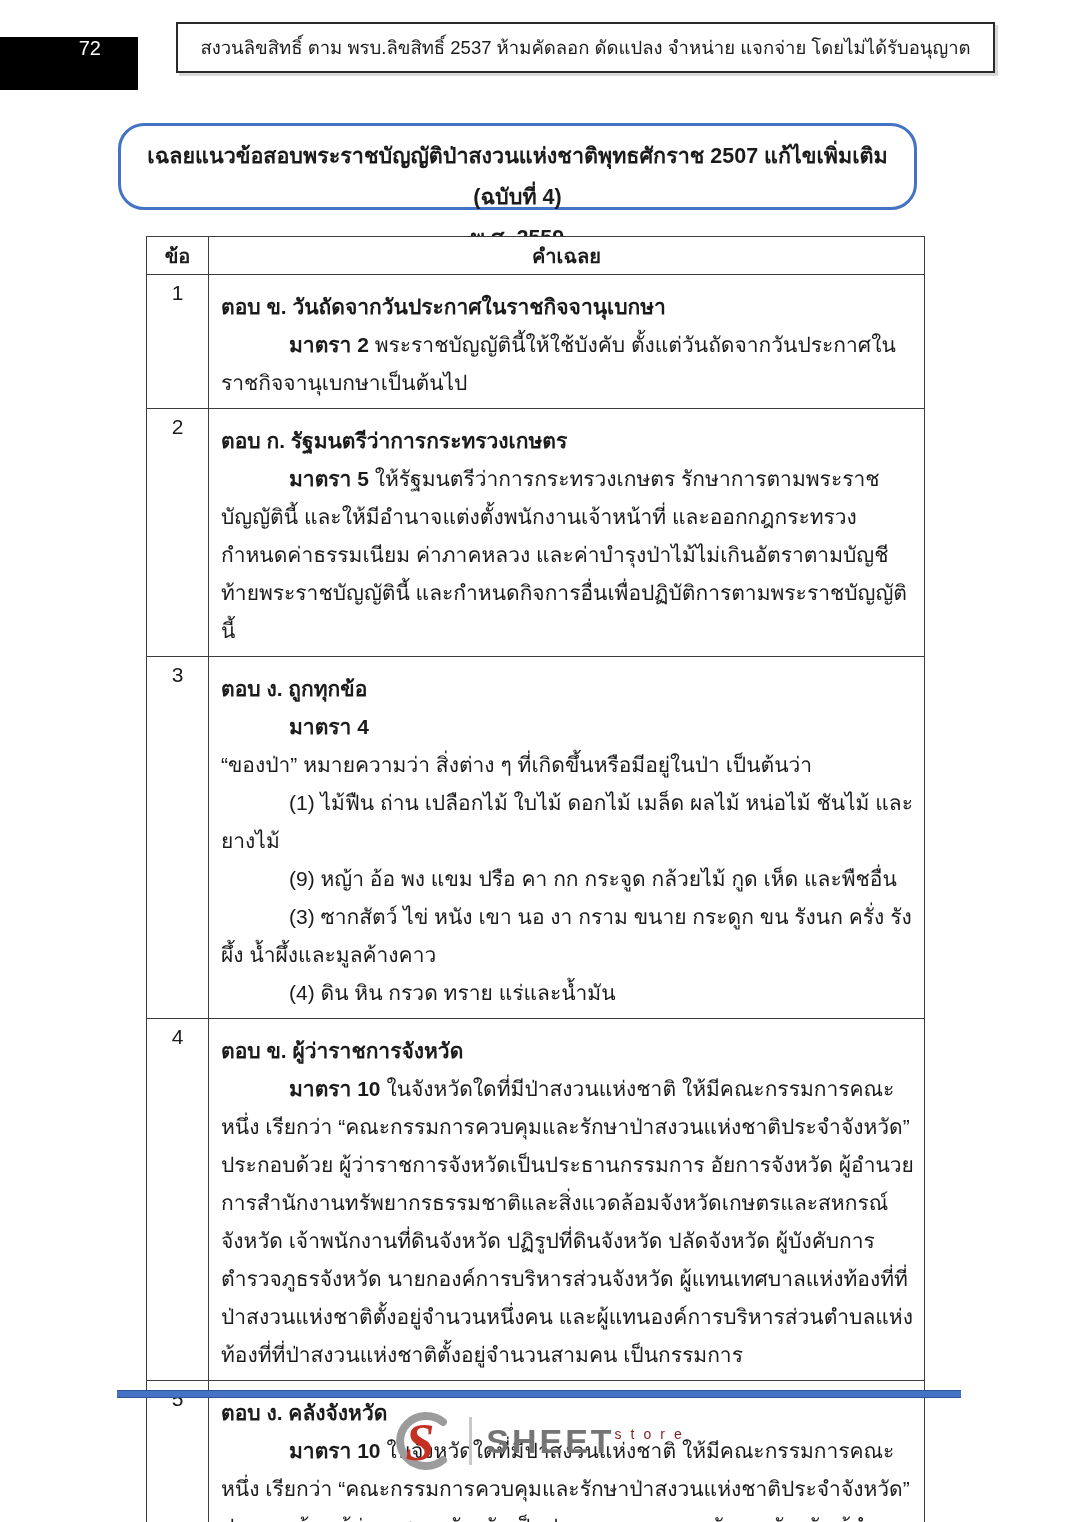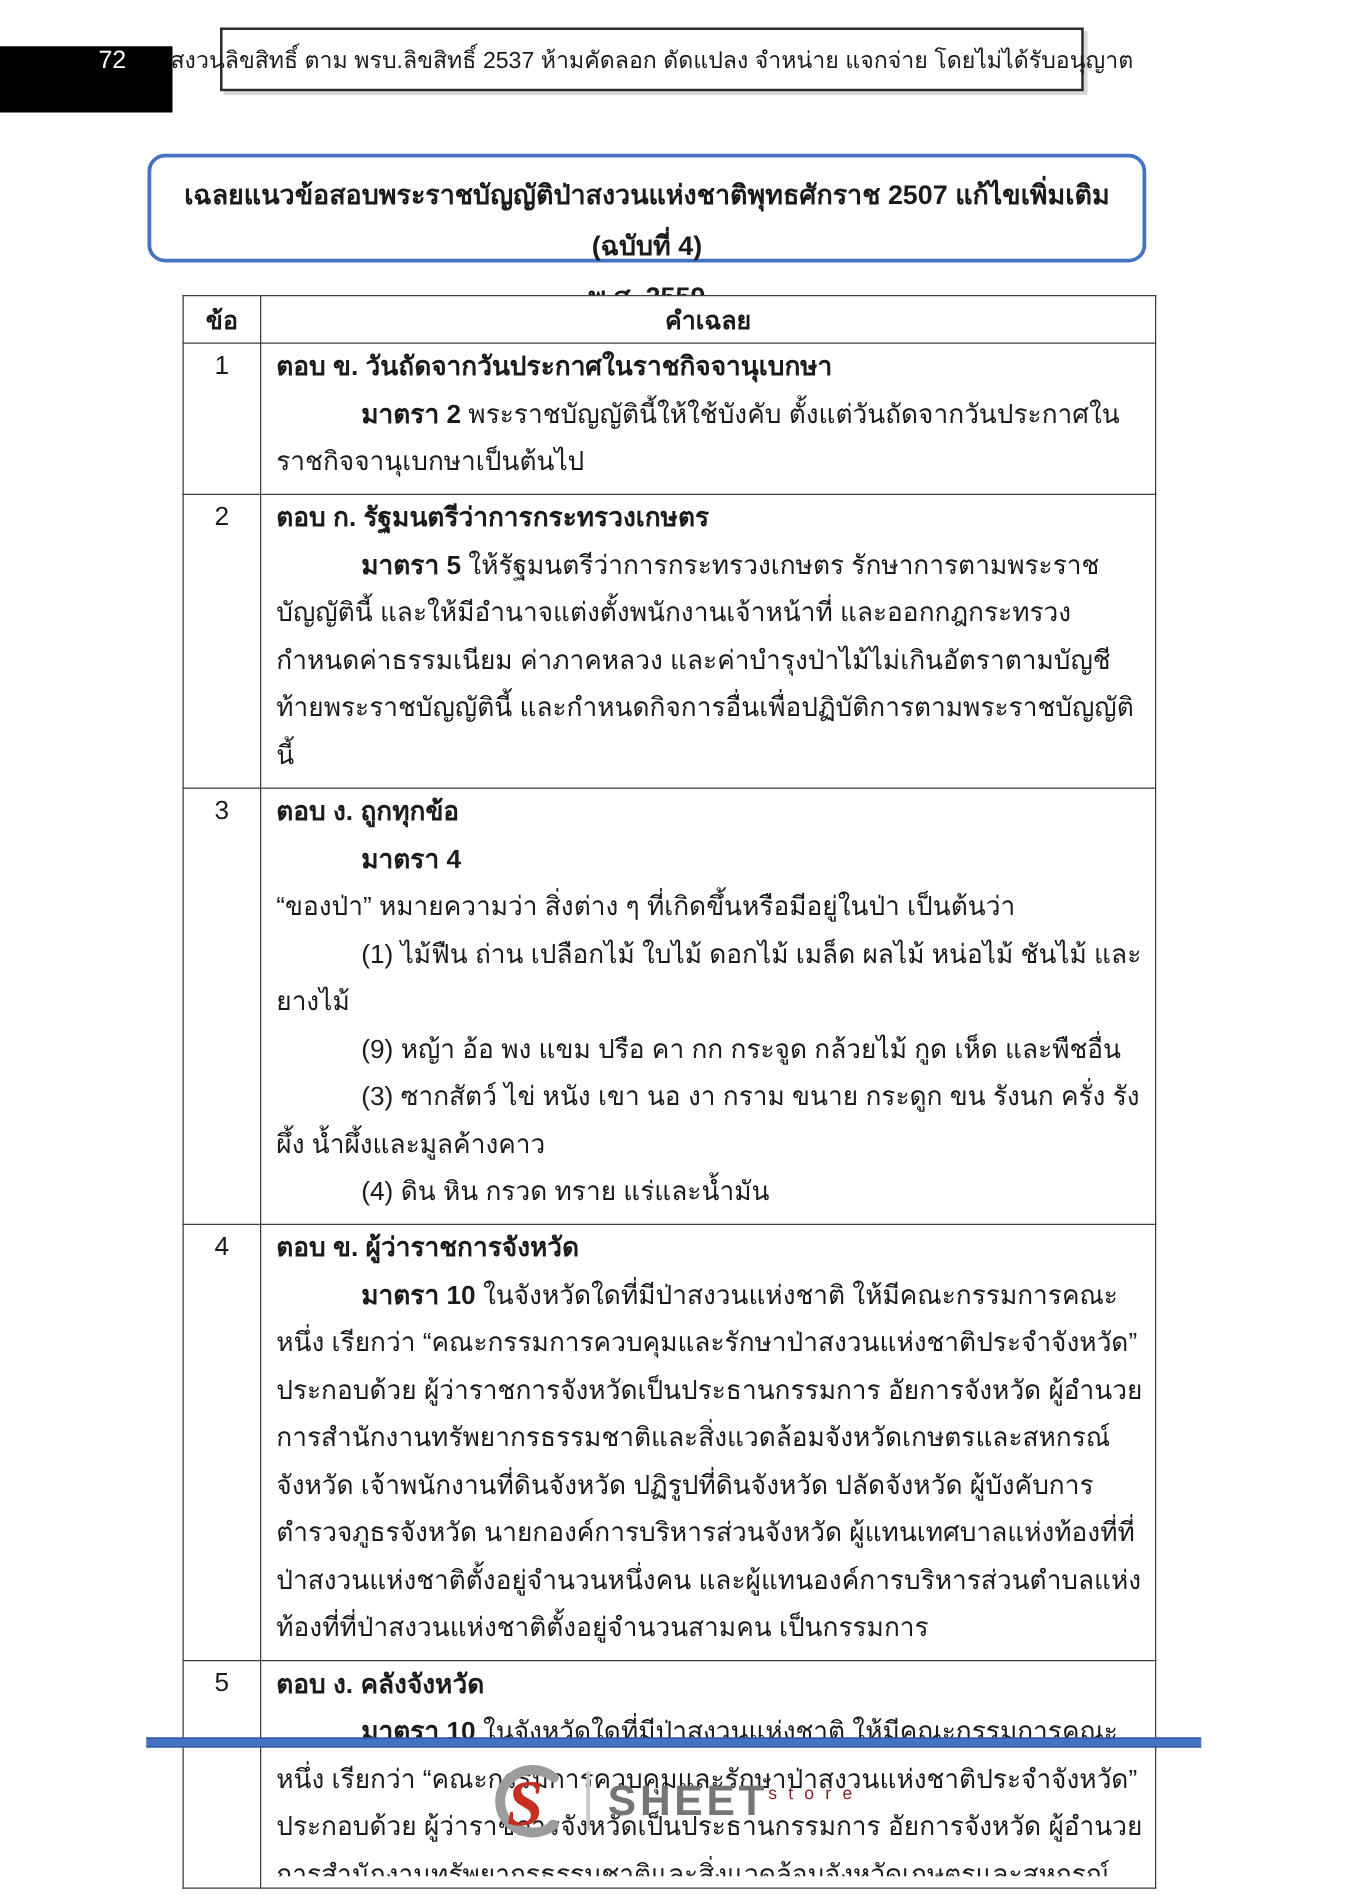--- a/index.html
+++ b/index.html
@@ -18,7 +18,7 @@
   }
   
   .copyright-box {
-    position: absolute; left: 176px; top: 22px; width: 691px; height: 51px;
+    position: absolute; left: 176px; top: 22px; width: 819px; height: 51px;
     border: 2px solid #2b2b2b; background: #ffffff;
     box-shadow: 3px 3px 0 #d8d8d8;
     display: flex; align-items: center; justify-content: center;

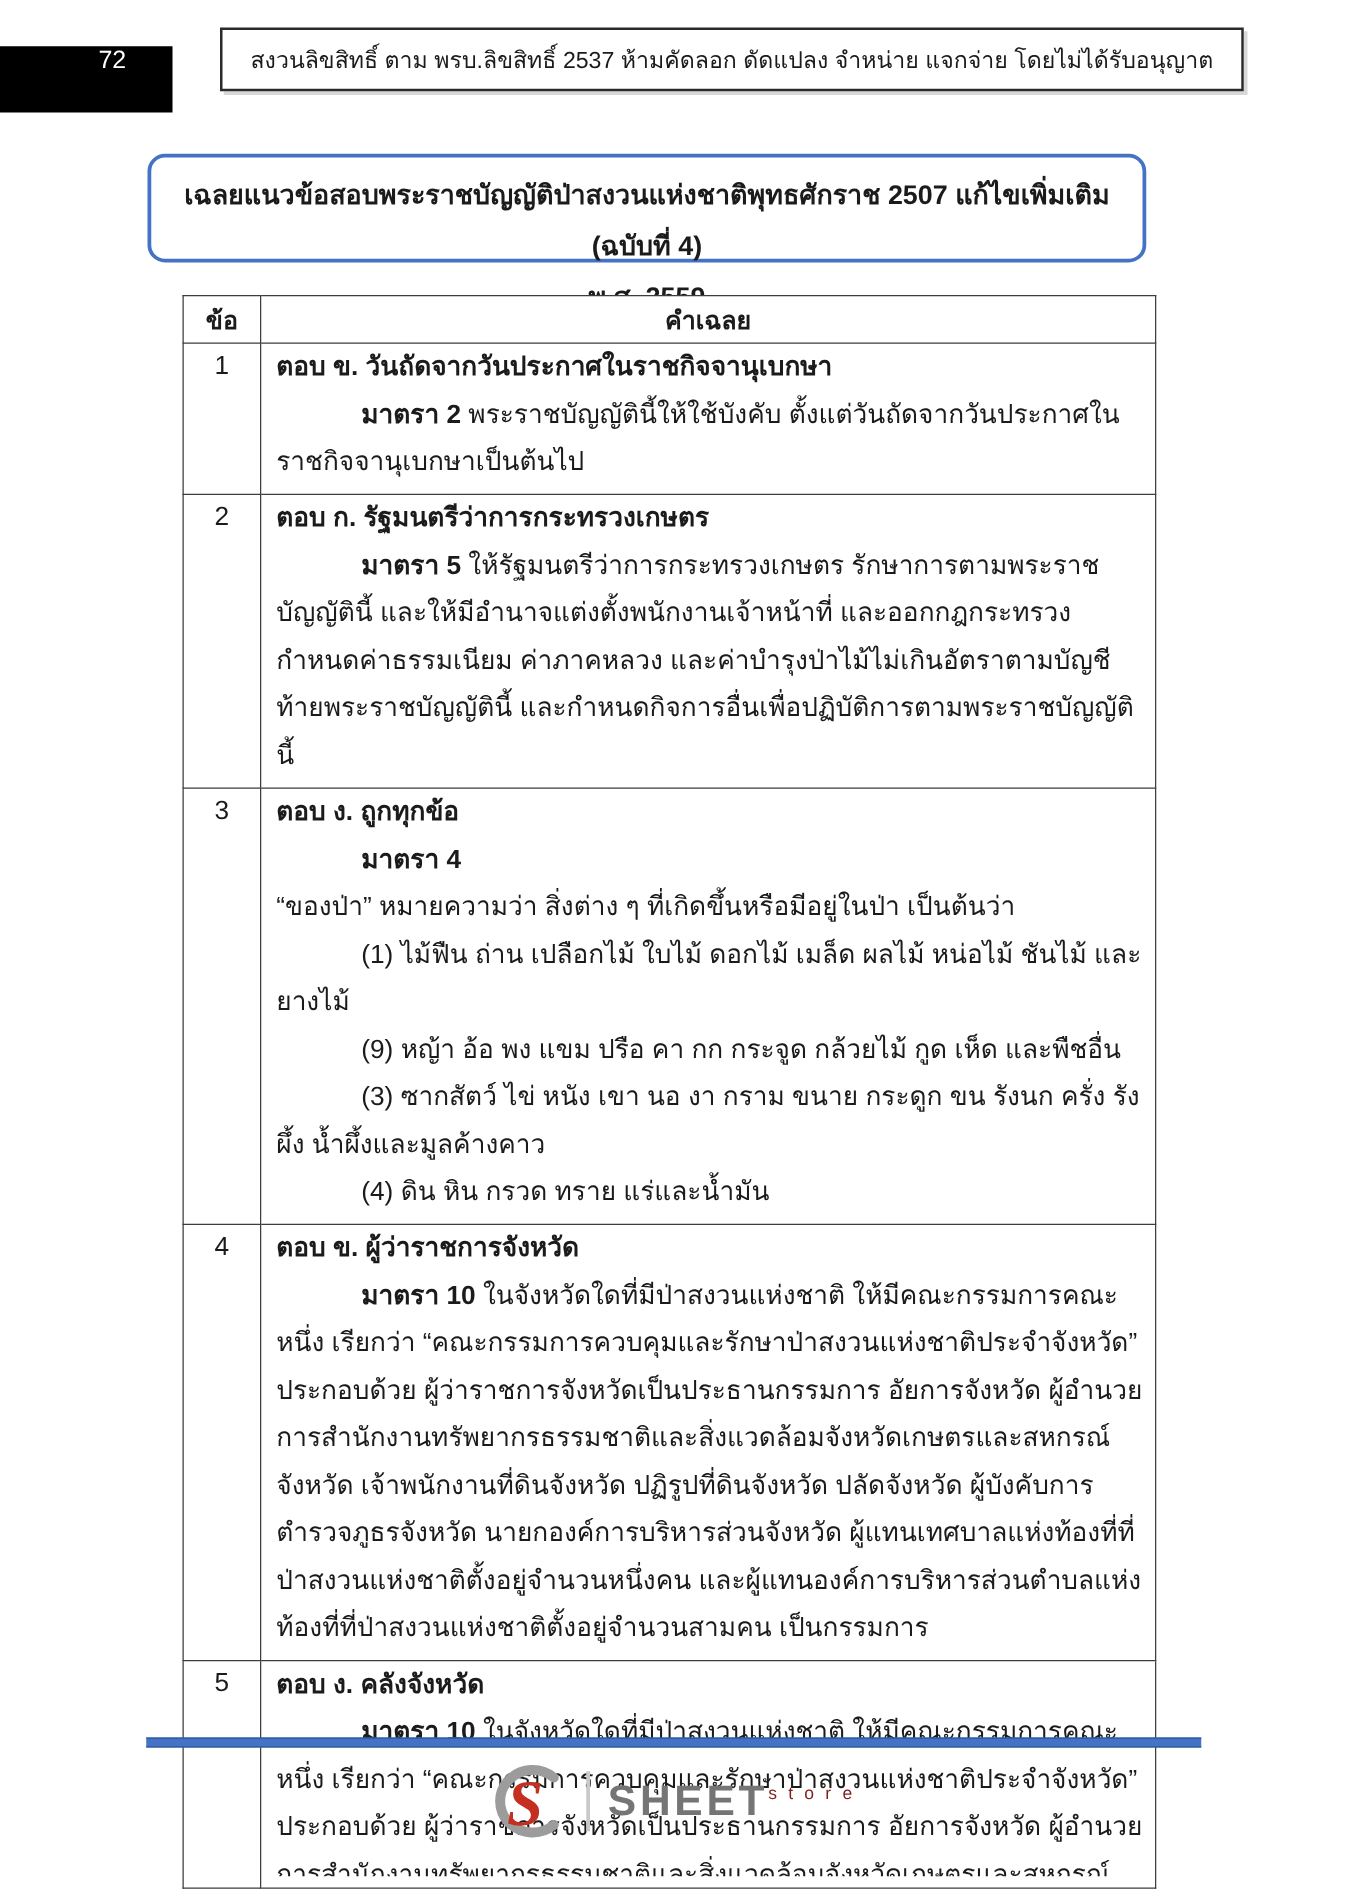--- a/index.html
+++ b/index.html
@@ -27,7 +27,7 @@
   
   .title-box {
     position: absolute; left: 118px; top: 123px; width: 799px; height: 87px;
-    border: 3.5px solid var(--accent_blue, #4472C4); border-radius: 14px;
+    border: 3.5px solid var(--accent_blue, #4472C4); border-radius: 26px;
     background: #ffffff; text-align: center;
     font-weight: bold; font-size: 21.5px; line-height: 41px; padding-top: 10px;
   }

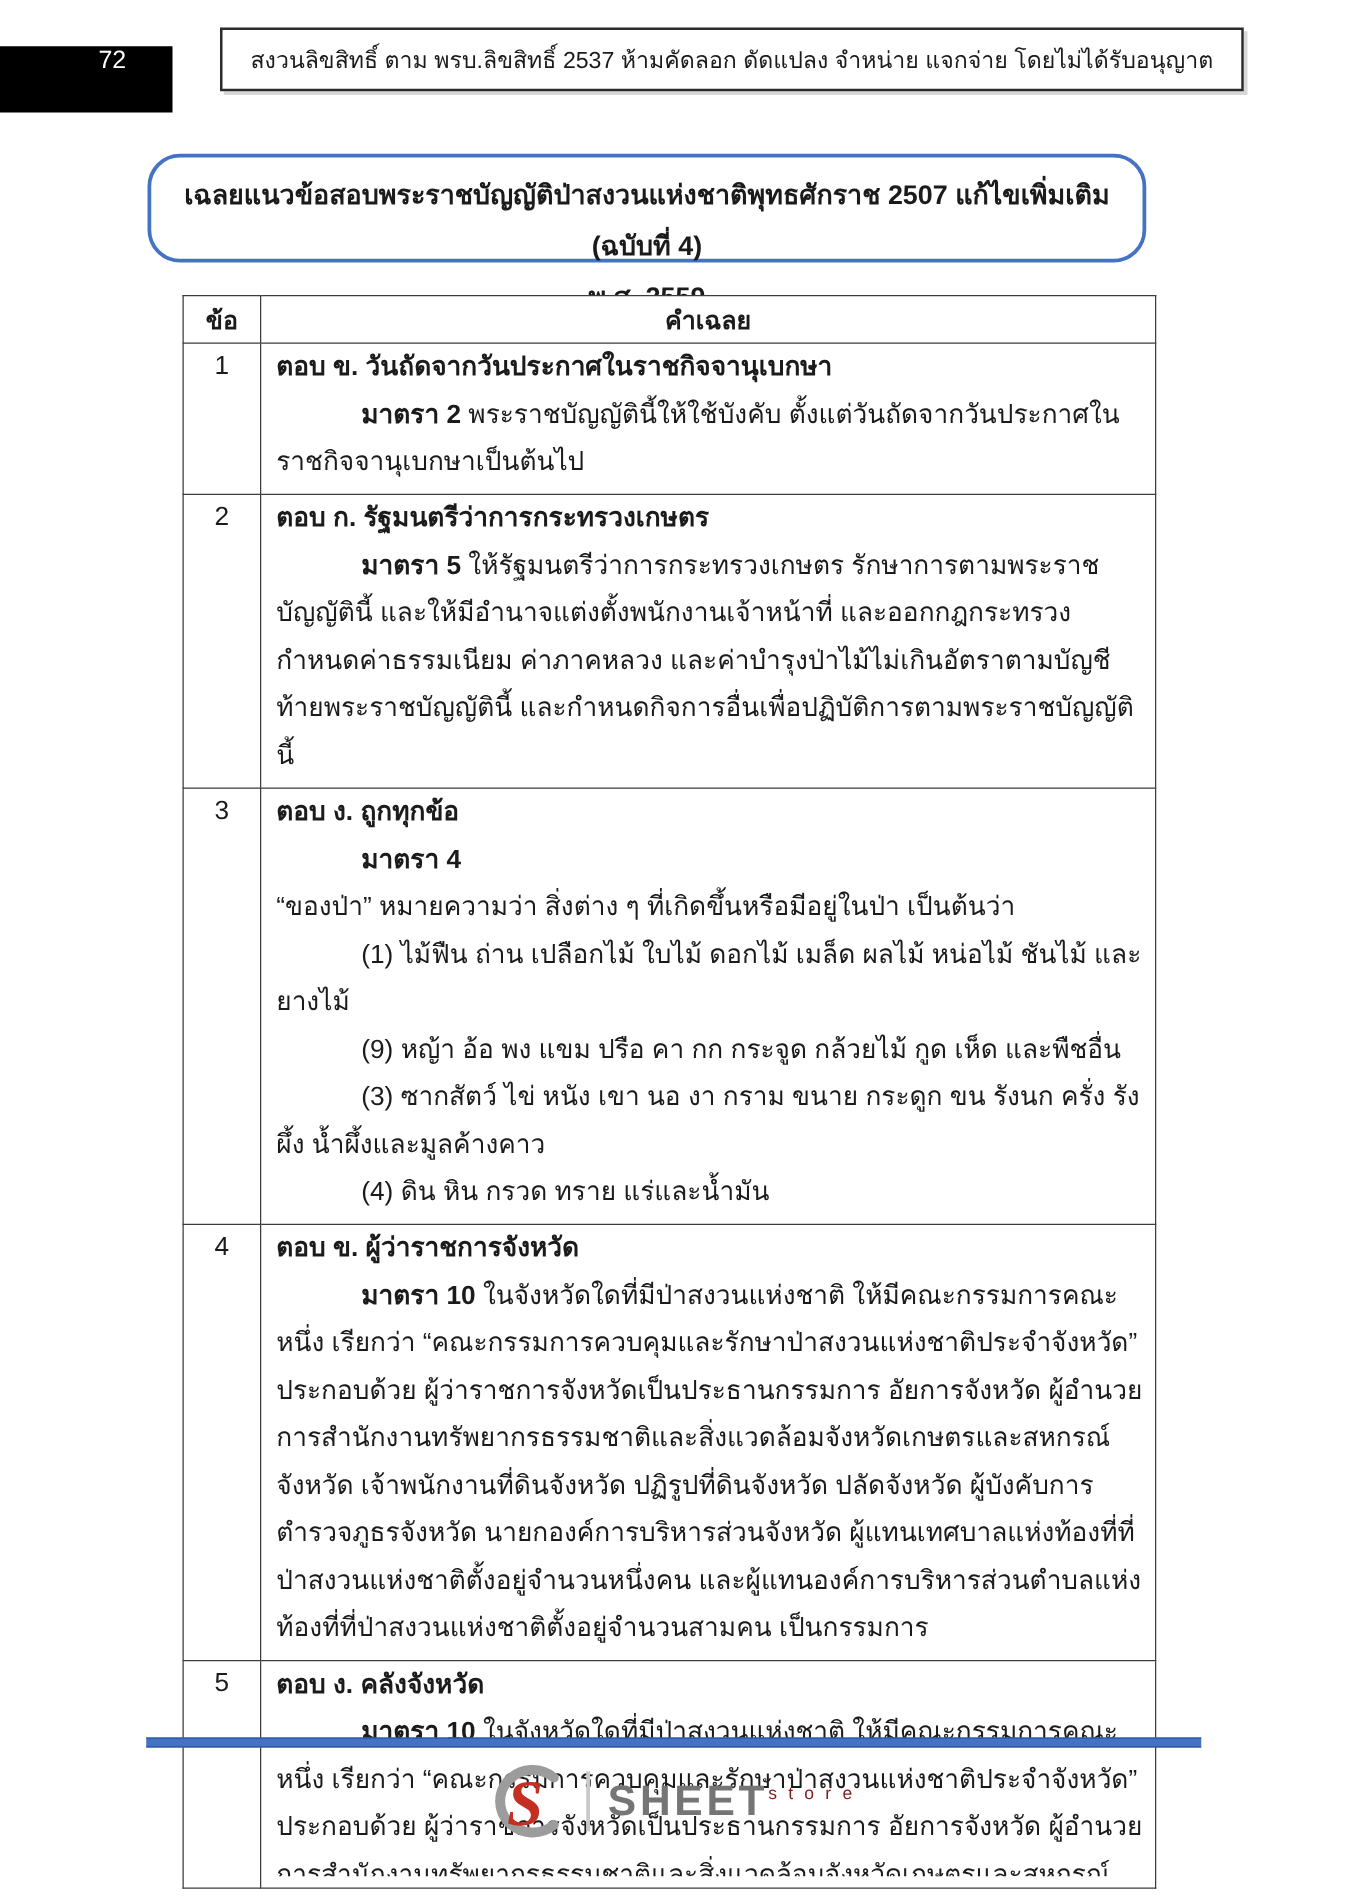--- a/index.html
+++ b/index.html
@@ -46,7 +46,7 @@
   }
   .answer-table th.col-no { width: 62px; }
   td.no-cell { text-align: center; padding-top: 6px; }
-  td.ans-cell { padding: 0 10px 6px 12px; }
+  td.ans-cell { padding: 13px 10px 6px 12px; }
   .cell-content { line-height: 38px; }
   .ans-head { font-weight: bold; }
   .para.indent { text-indent: 68px; }

